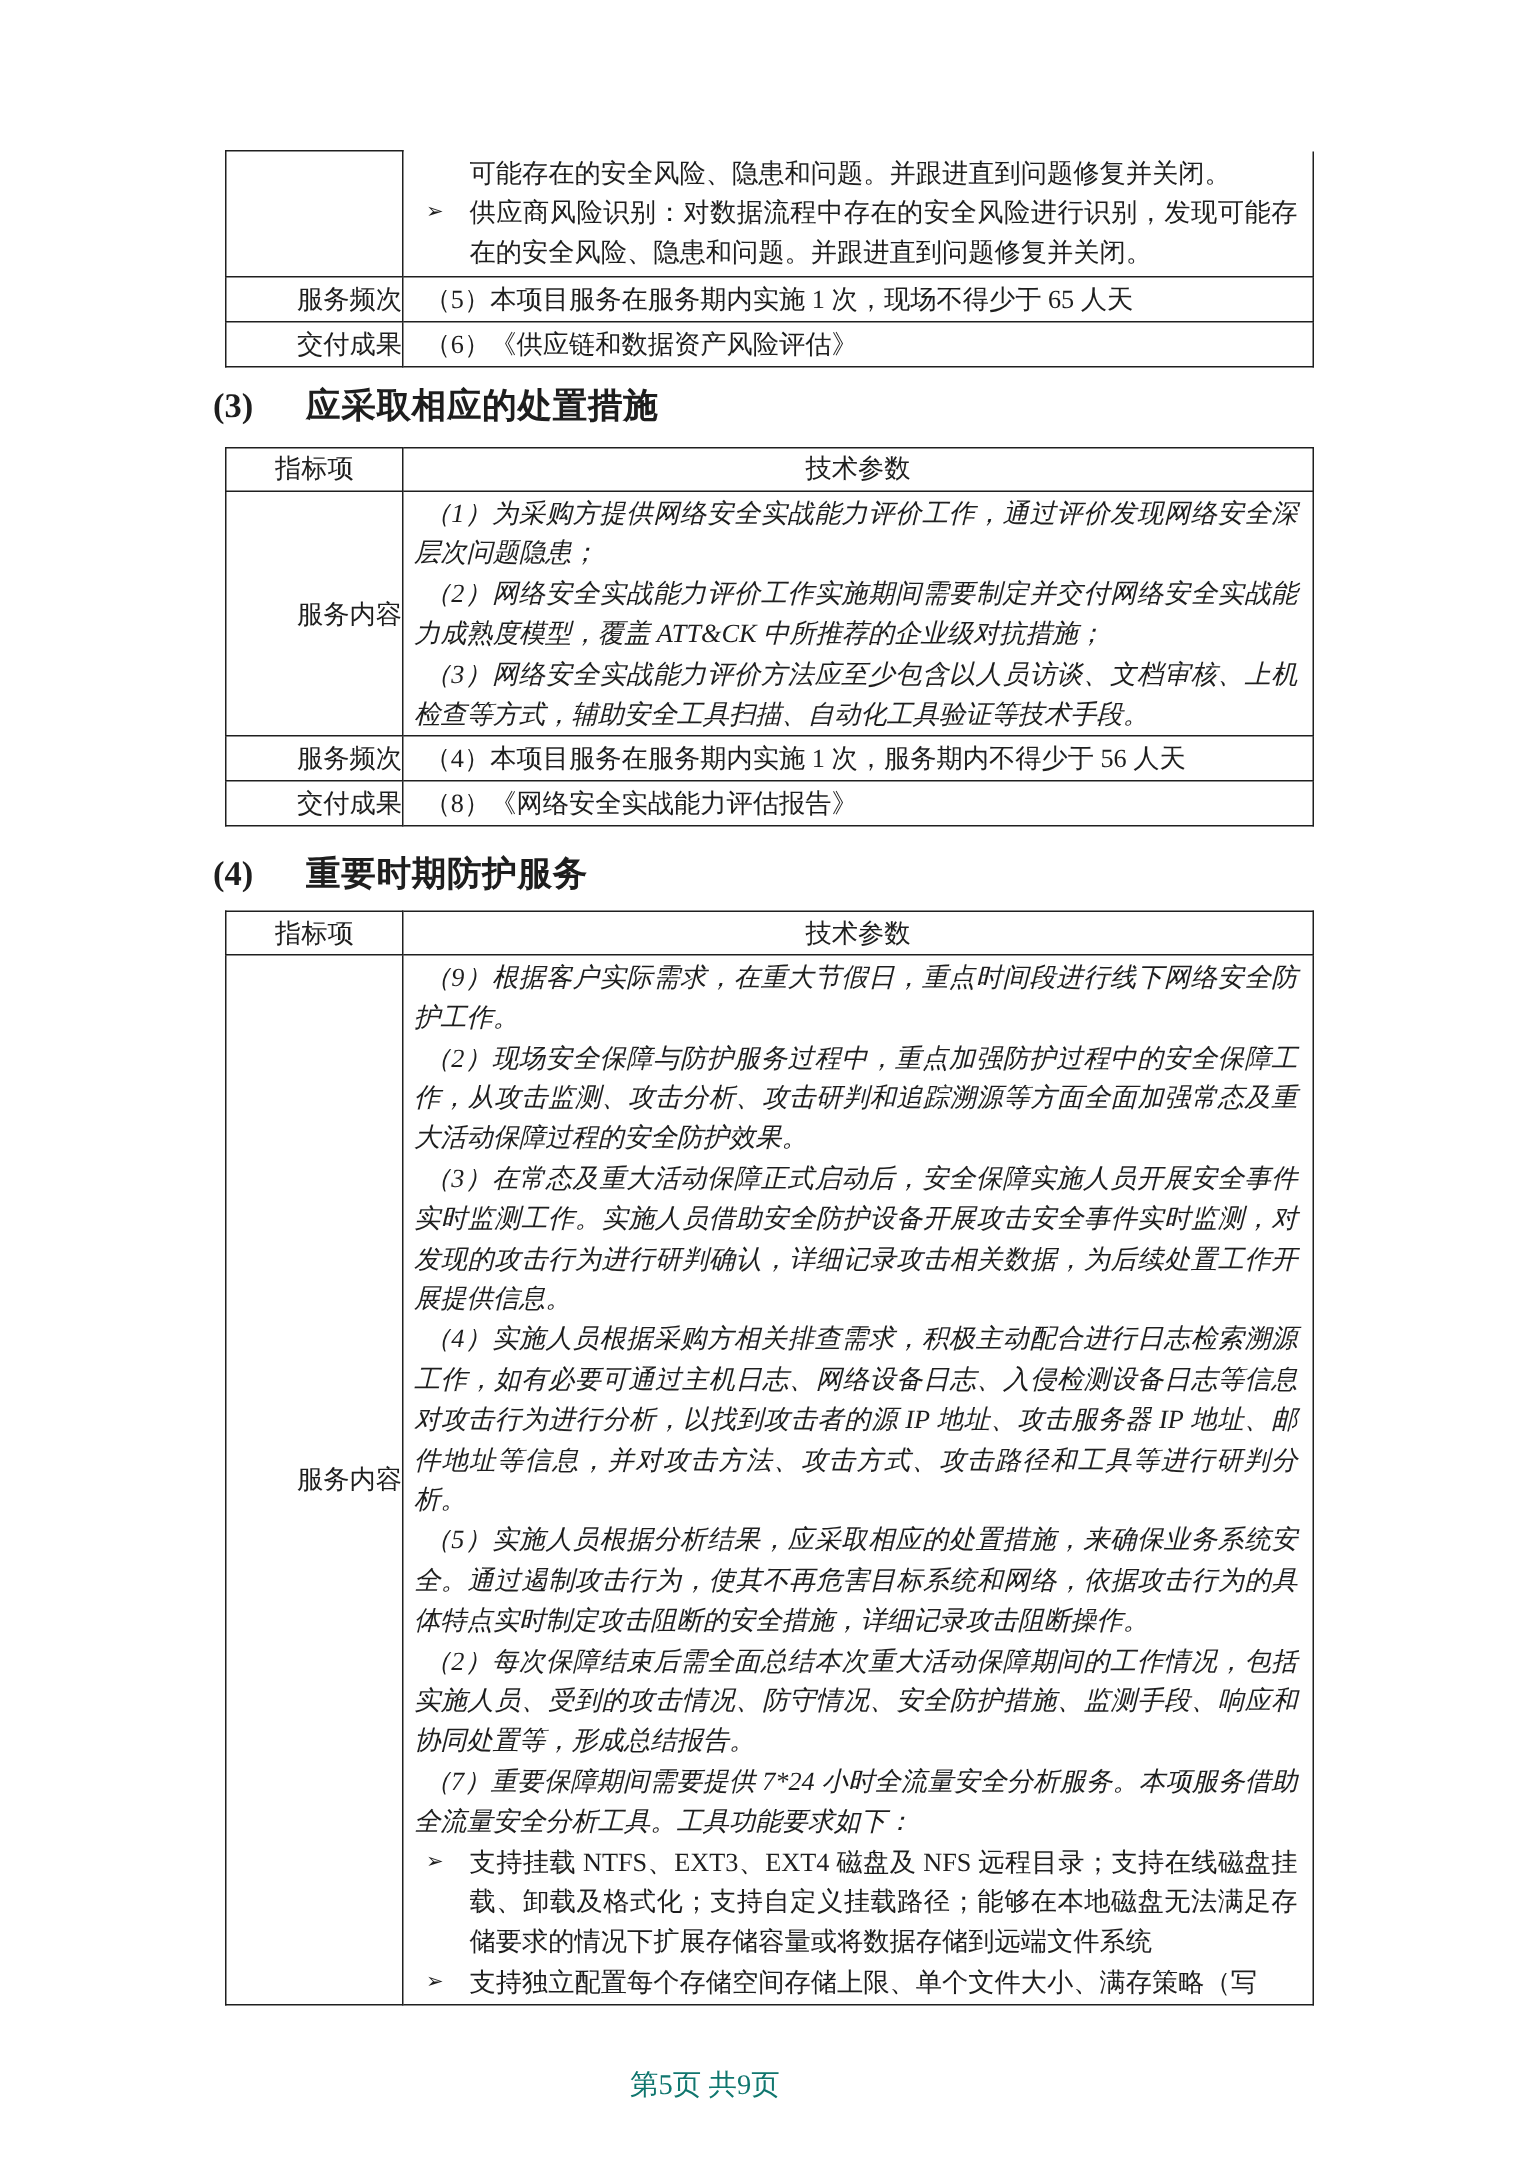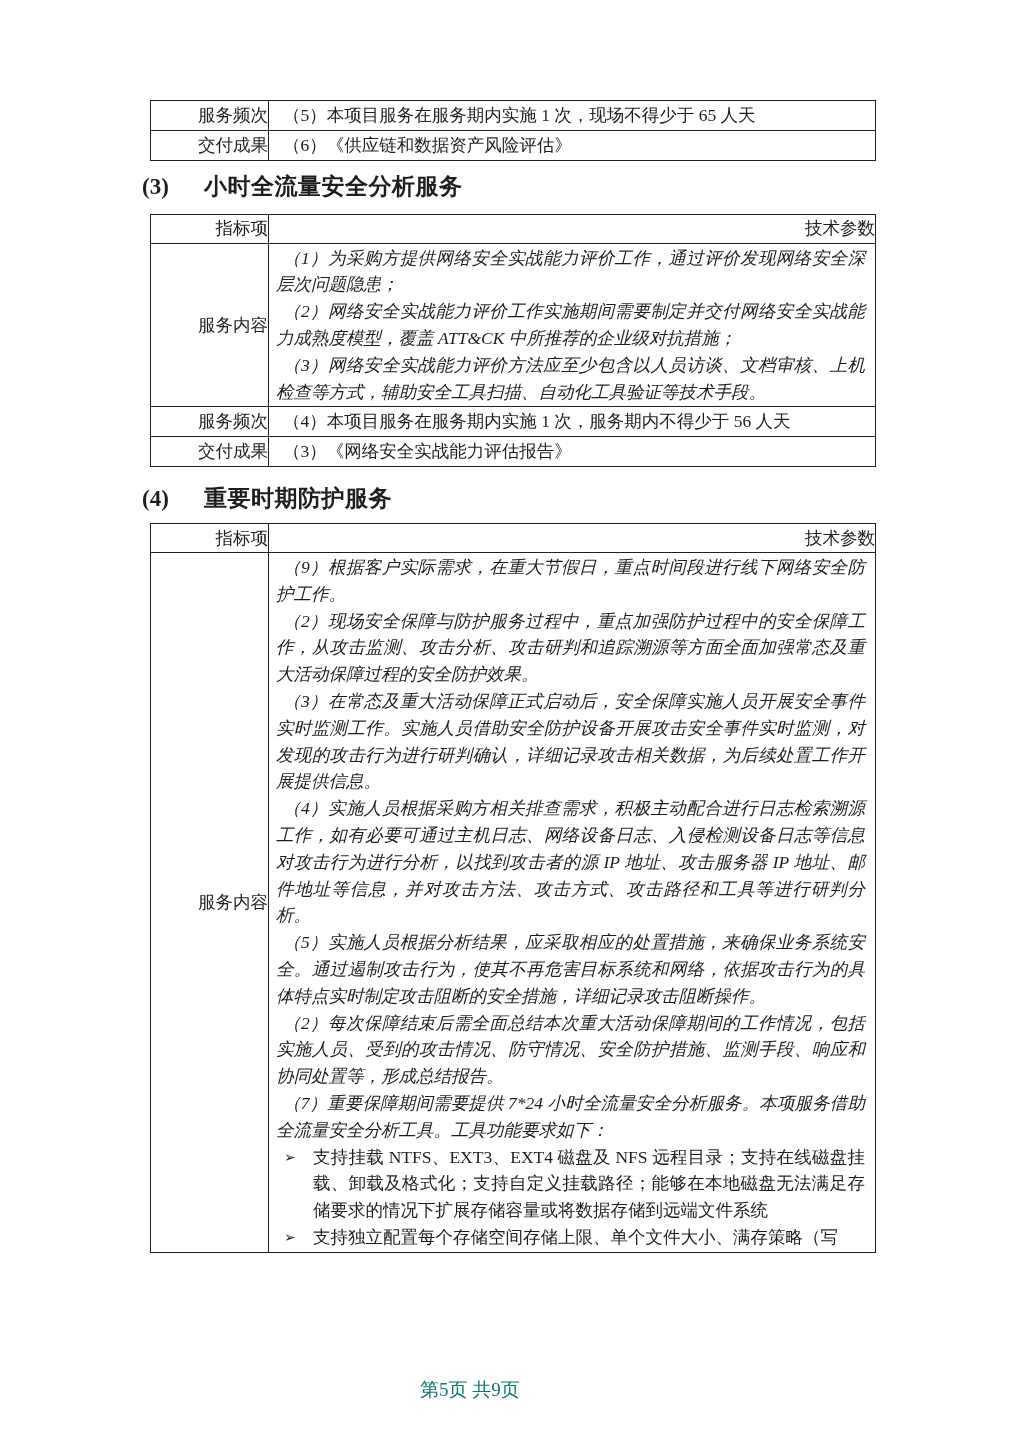--- a/index.html
+++ b/index.html
@@ -82,6 +82,16 @@
 
 <table class="doc-table" id="table-top" style="margin-top:100px">
   <tbody>
+      <tr>
+    <td class="label-cell with-top" style="height:84px"></td>
+    <td class="content-cell no-top">
+      <div class="cont-line">可能存在的安全风险、隐患和问题。并跟进直到问题修复并关闭。</div>
+      <div class="bullet">
+        <span class="marker">➢</span>
+        <span>供应商风险识别：对数据流程中存在的安全风险进行识别，发现可能存在的安全风险、隐患和问题。并跟进直到问题修复并关闭。</span>
+      </div>
+    </td>
+  </tr>
   <tr>
     <td class="label-cell" style="height:27px">服务频次</td>
     <td class="content-cell">

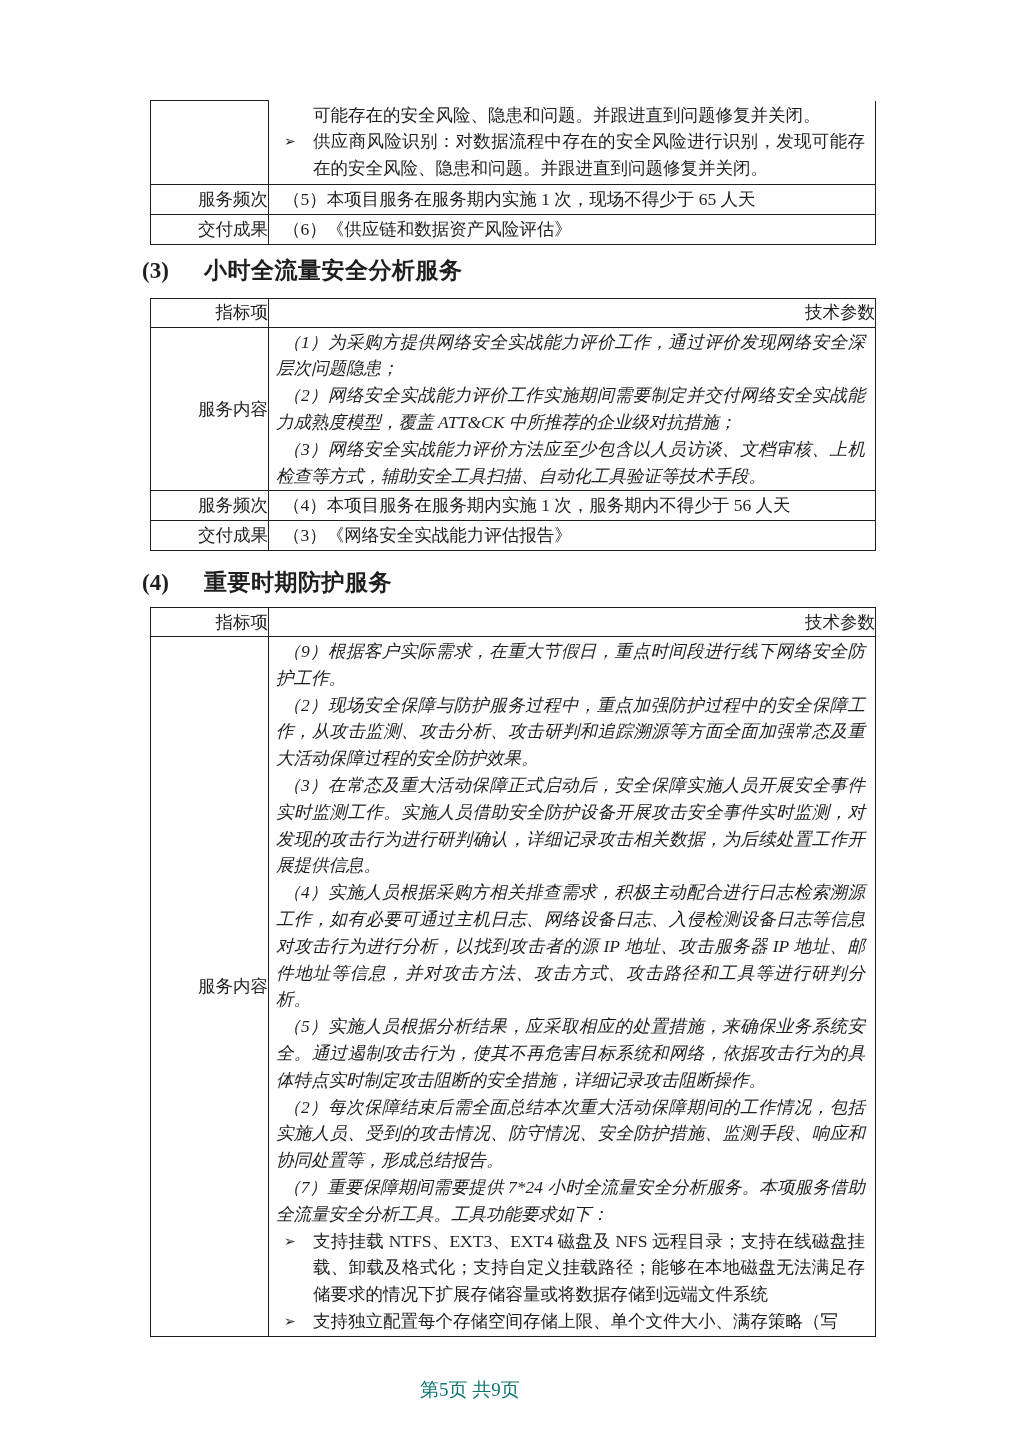--- a/index.html
+++ b/index.html
@@ -108,7 +108,7 @@
   </table>
 
 <div class="section-heading" id="heading-3">
-  <span class="sec-num">(3)</span><span>小时全流量安全分析服务</span>
+  <span class="sec-num">(3)</span><span>应采取相应的处置措施</span>
 </div>
 
 <table class="doc-table" id="table-2">

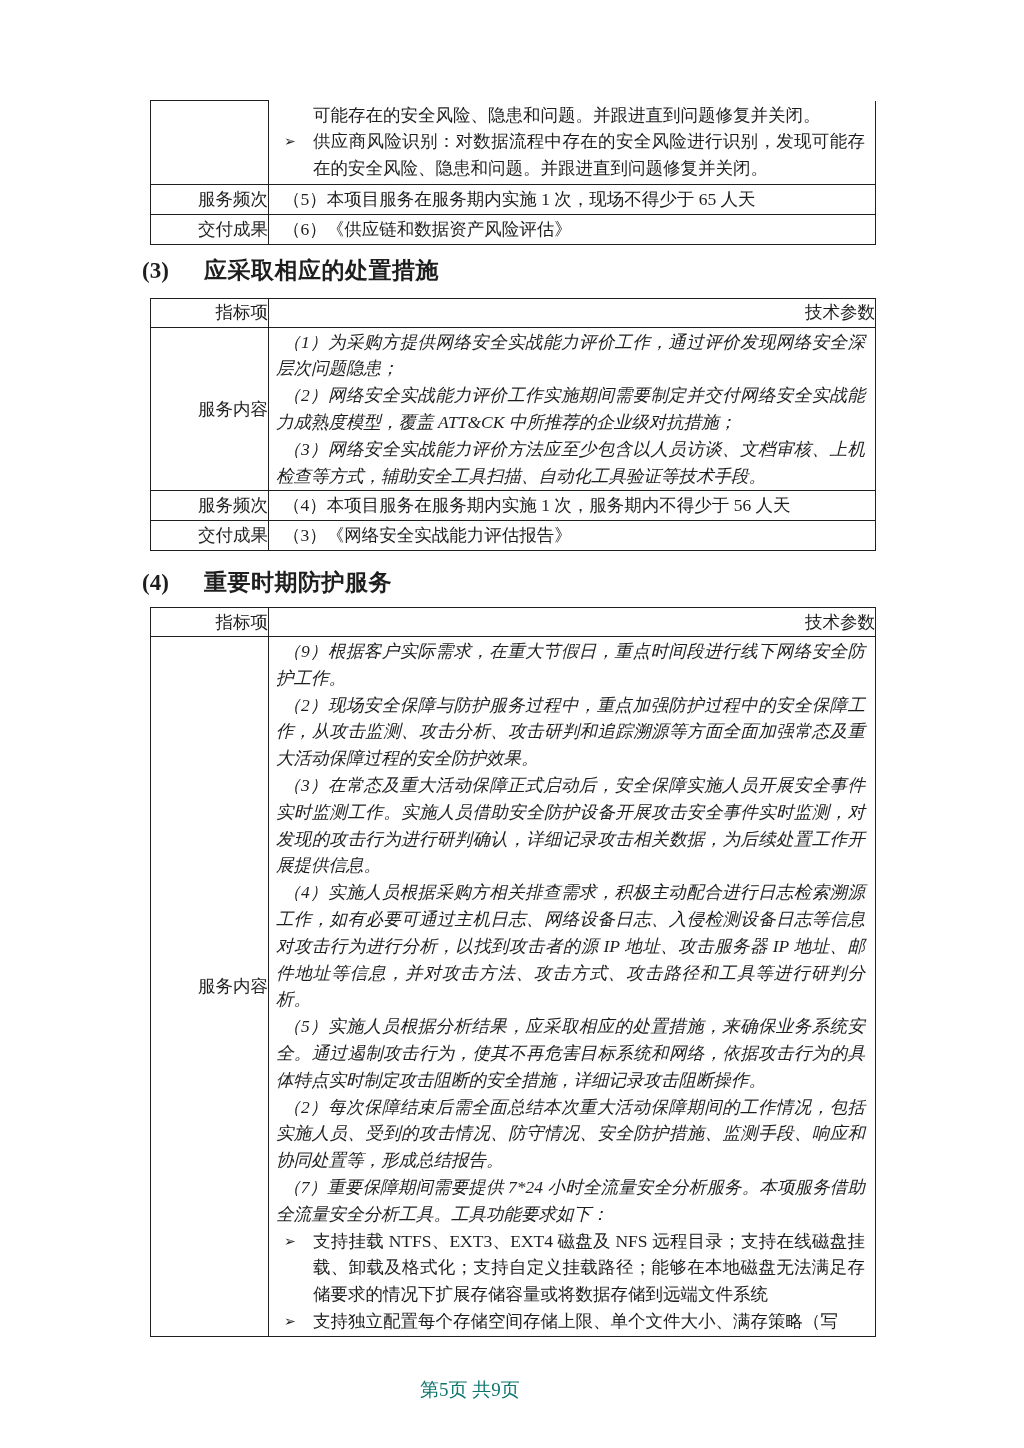--- a/index.html
+++ b/index.html
@@ -34,7 +34,7 @@
     text-align: justify;
   }
   .doc-table td.header-cell {
-    text-align: right;
+    text-align: center;
     vertical-align: middle;
   }
   

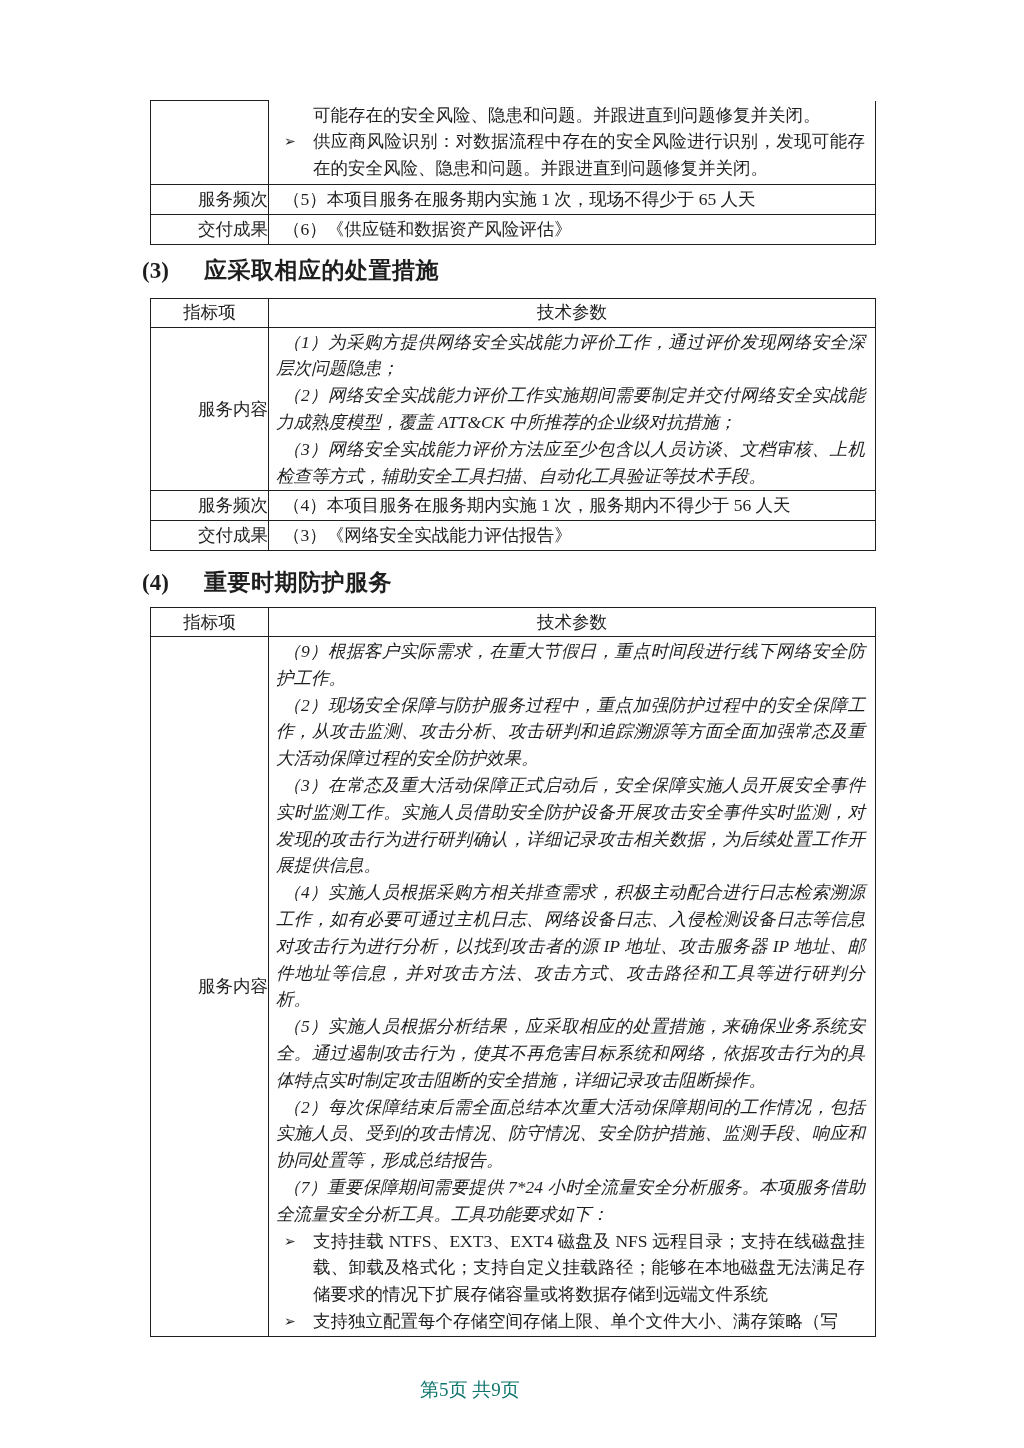--- a/index.html
+++ b/index.html
@@ -134,7 +134,7 @@
   <tr>
     <td class="label-cell" style="height:29px">交付成果</td>
     <td class="content-cell">
-      <div class="single-line">（3）《网络安全实战能力评估报告》</div>
+      <div class="single-line">（8）《网络安全实战能力评估报告》</div>
     </td>
   </tr>
 </tbody>

